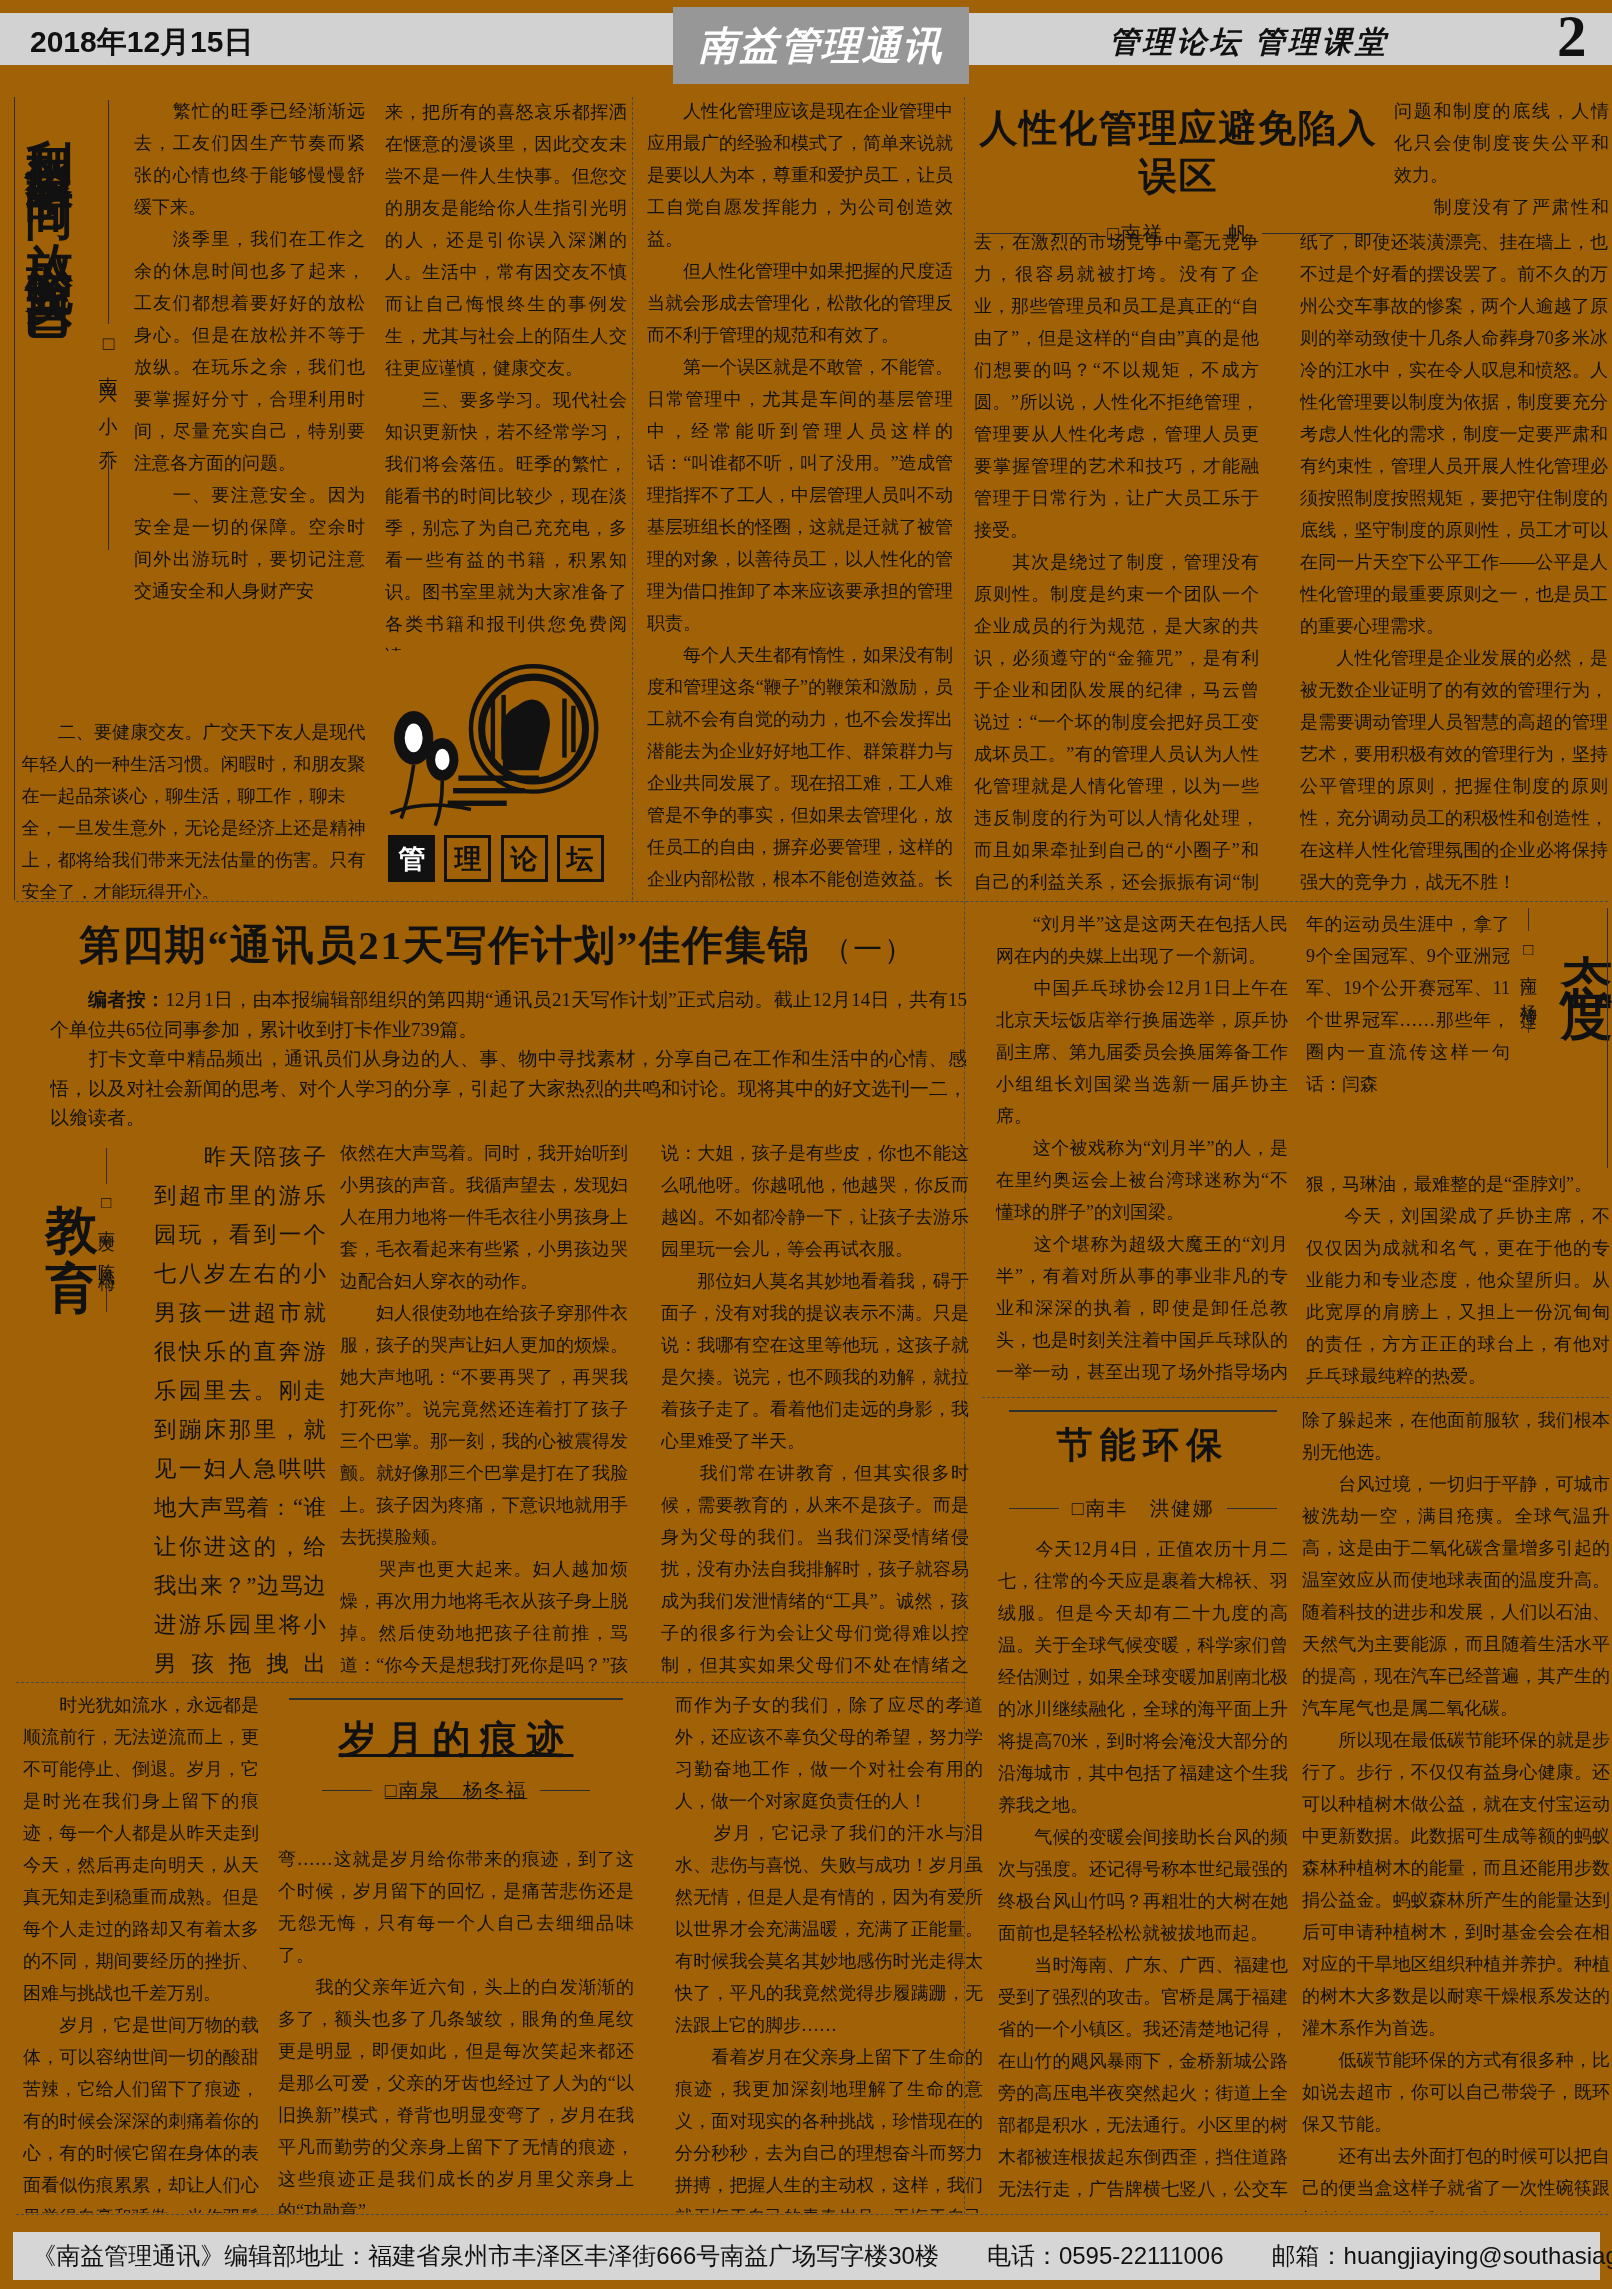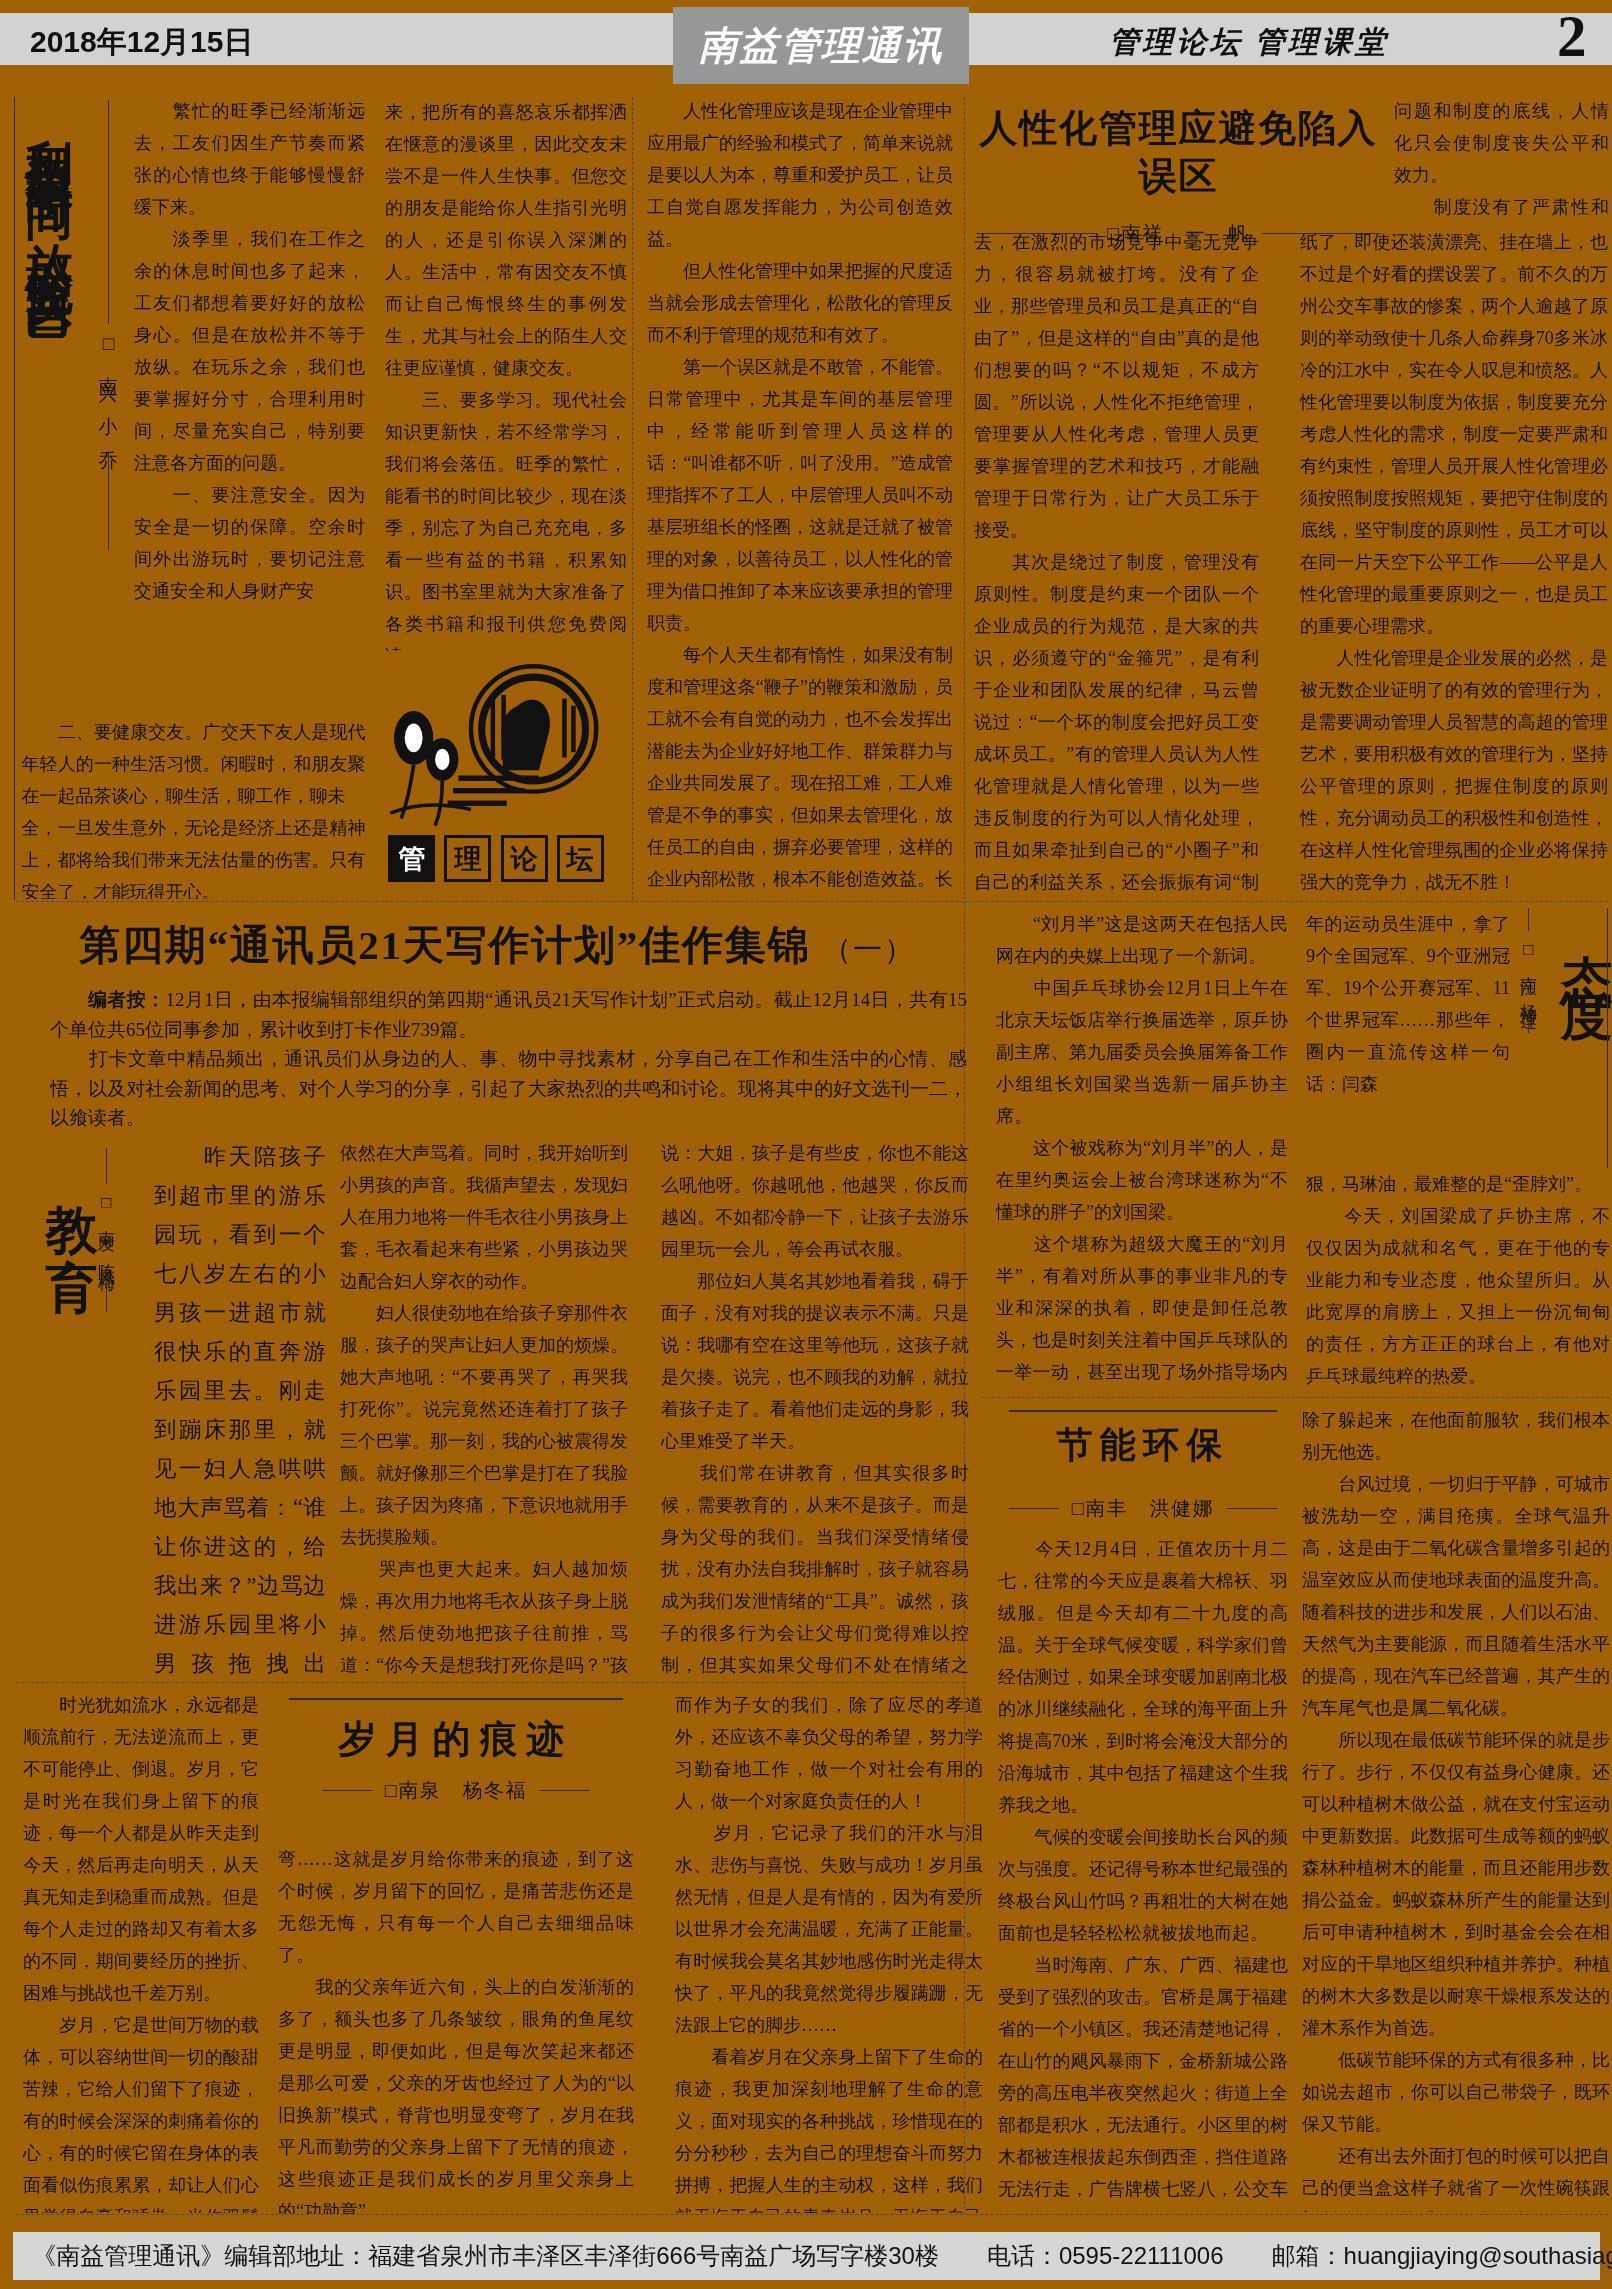--- a/index.html
+++ b/index.html
@@ -221,7 +221,7 @@
         <p>　　时光犹如流水，永远都是顺流前行，无法逆流而上，更不可能停止、倒退。岁月，它是时光在我们身上留下的痕迹，每一个人都是从昨天走到今天，然后再走向明天，从天真无知走到稳重而成熟。但是每个人走过的路却又有着太多的不同，期间要经历的挫折、困难与挑战也千差万别。</p>
         <p>　　岁月，它是世间万物的载体，可以容纳世间一切的酸甜苦辣，它给人们留下了痕迹，有的时候会深深的刺痛着你的心，有的时候它留在身体的表面看似伤痕累累，却让人们心里觉得自豪和骄傲。当你双鬓斑白，眼角多了好几条任性的鱼尾纹，牙齿一颗跟着一颗退休离职，腿脚也慢慢变得不再利索灵活，脊梁渐渐地变</p>
       </div>
-    <div class="abs" style="left:278px;top:1698px;width:356px;">
+    <div class="abs" style="left:278px;top:1698px;width:356px;text-decoration:underline;">
       <div class="sub-head-rule"></div>
       <div class="headline-lg" style="font-size:38px;line-height:47px;letter-spacing:9px;margin-top:16px;">岁月的痕迹</div>
       <div class="byline-row" style="margin-top:14.3px;">

